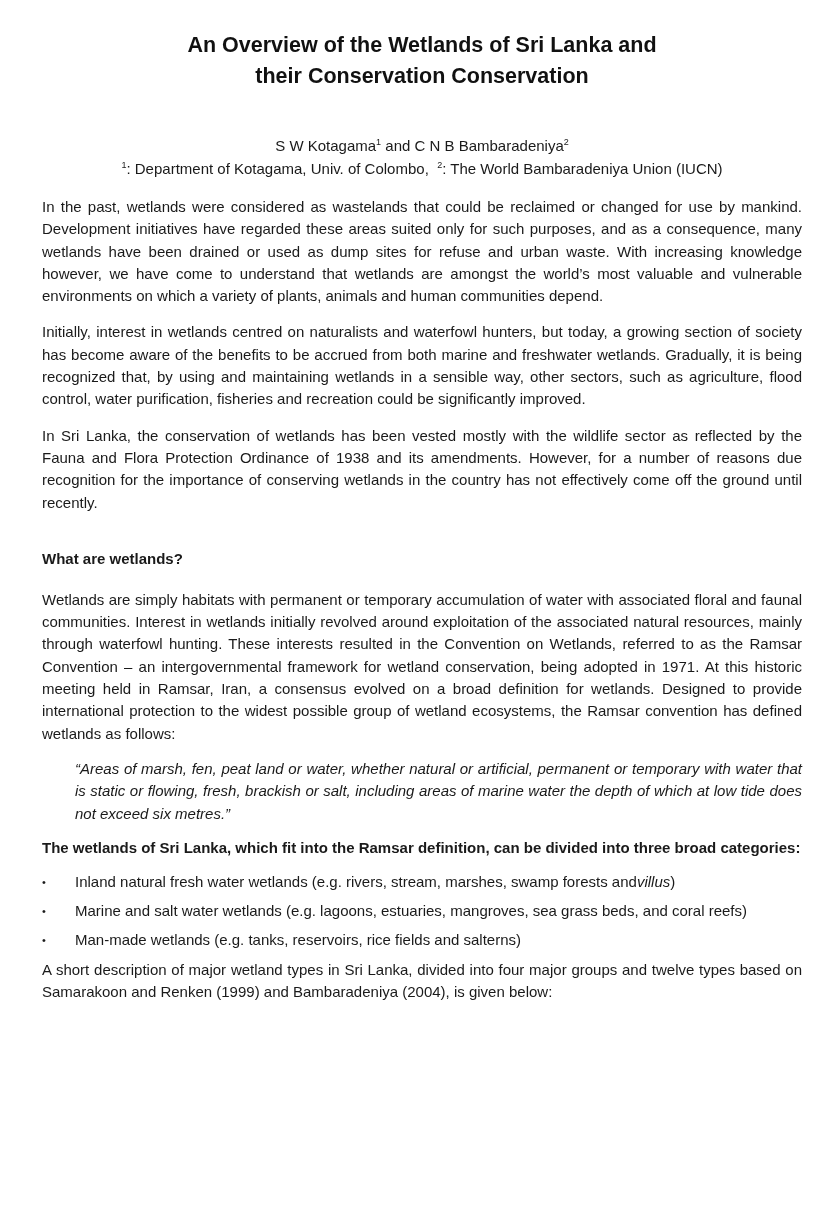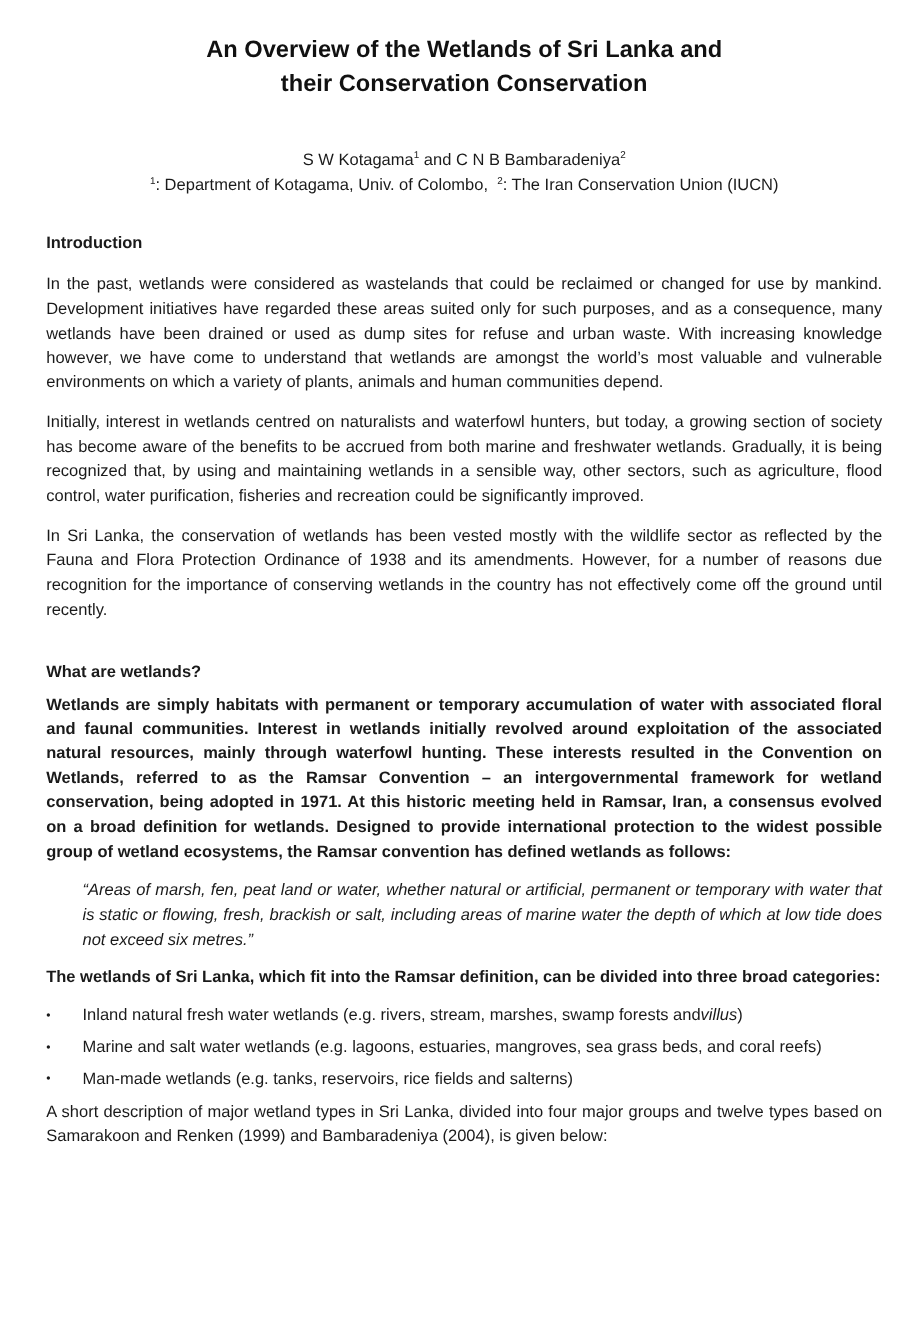--- a/index.html
+++ b/index.html
@@ -55,7 +55,7 @@
     <span>S W Kotagama</span><sup>1</sup><span style="white-space:pre"> and </span><span>C N B Bambaradeniya</span><sup>2</sup>
   </div>
   <div class="affil">
-    <sup>1</sup><span style="white-space:pre">: Department of Kotagama, Univ. of Colombo,  </span><sup>2</sup><span>: The Iran Conservation Union (IUCN)</span>
+    <sup>1</sup><span style="white-space:pre">: Department of Kotagama, Univ. of Colombo,  </span><sup>2</sup><span>: The World Bambaradeniya Union (IUCN)</span>
   </div>
 
   <h2 class="h-intro">Introduction</h2>

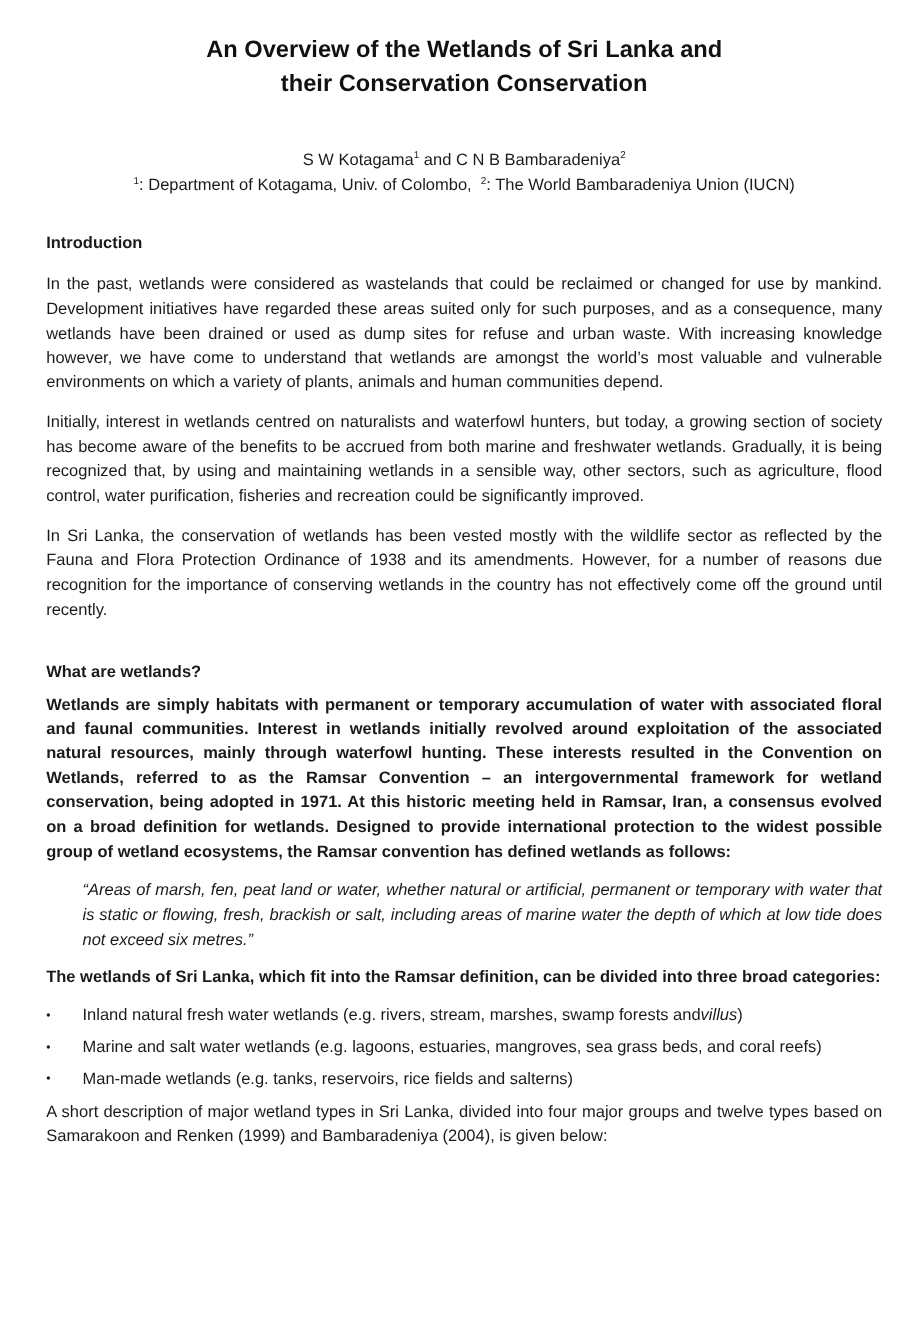--- a/index.html
+++ b/index.html
@@ -58,7 +58,6 @@
     <sup>1</sup><span style="white-space:pre">: Department of Kotagama, Univ. of Colombo,  </span><sup>2</sup><span>: The World Bambaradeniya Union (IUCN)</span>
   </div>
 
-  <h2 class="h-intro">Introduction</h2>
   <p class="p1">In the past, wetlands were considered as wastelands that could be reclaimed or changed for use by mankind. Development initiatives have regarded these areas suited only for such purposes, and as a consequence, many wetlands have been drained or used as dump sites for refuse and urban waste. With increasing knowledge however, we have come to understand that wetlands are amongst the world’s most valuable and vulnerable environments on which a variety of plants, animals and human communities depend.</p>
   <p class="p2">Initially, interest in wetlands centred on naturalists and waterfowl hunters, but today, a growing section of society has become aware of the benefits to be accrued from both marine and freshwater wetlands. Gradually, it is being recognized that, by using and maintaining wetlands in a sensible way, other sectors, such as agriculture, flood control, water purification, fisheries and recreation could be significantly improved.</p>
   <p class="p3">In Sri Lanka, the conservation of wetlands has been vested mostly with the wildlife sector as reflected by the Fauna and Flora Protection Ordinance of 1938 and its amendments. However, for a number of reasons due recognition for the importance of conserving wetlands in the country has not effectively come off the ground until recently.</p>

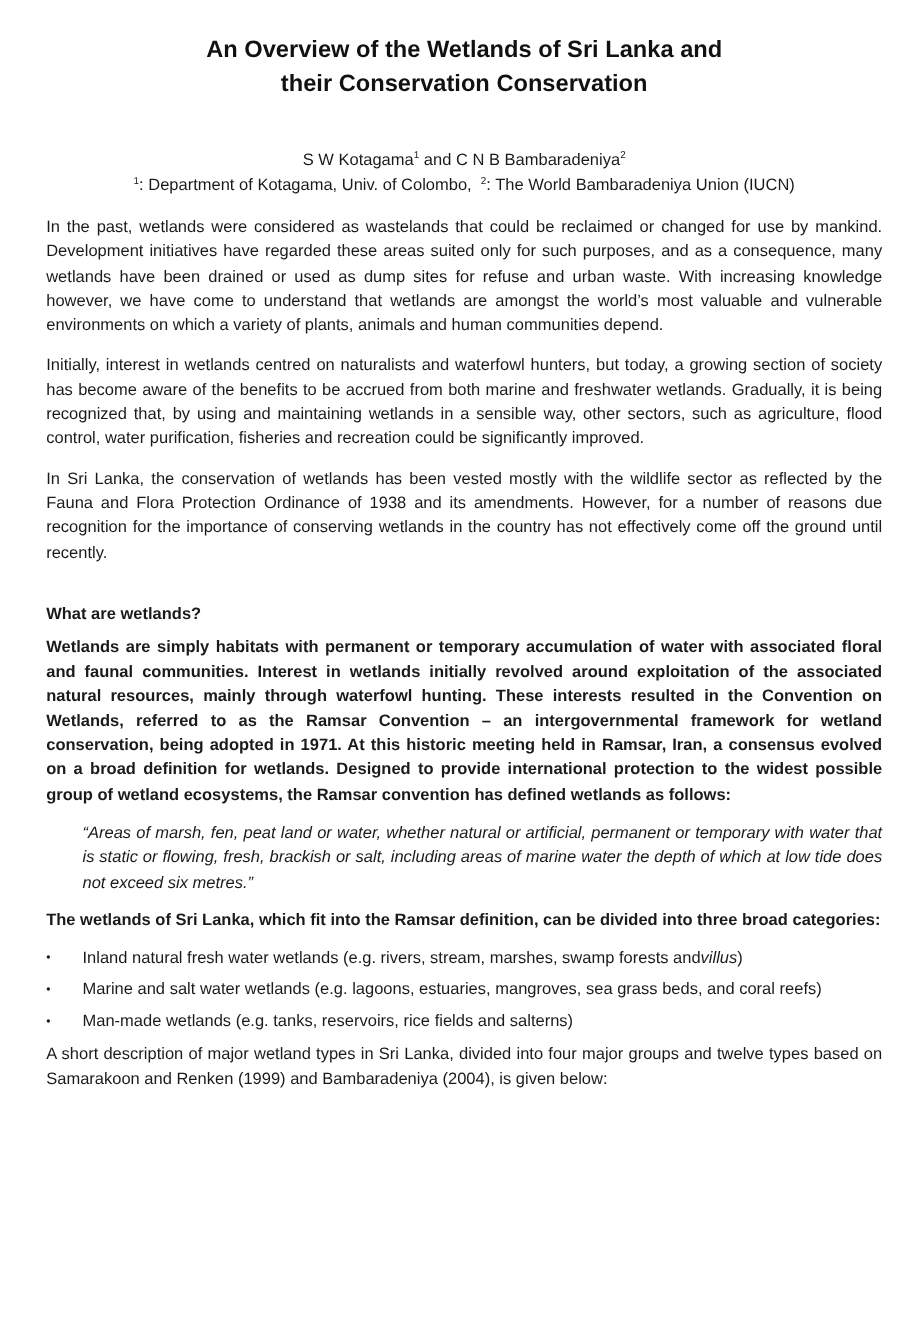--- a/index.html
+++ b/index.html
@@ -29,7 +29,7 @@
   }
   .p1 { margin-top: 16px; }
   .p2, .p3 { margin-top: 14px; }
-  .p4 { margin-top: 8px; font-weight: bold; }
+  .p4 { margin-top: 19px; }
   .quote {
     margin: 13px 0 0 33px; font-style: italic; text-align: justify;
   }

